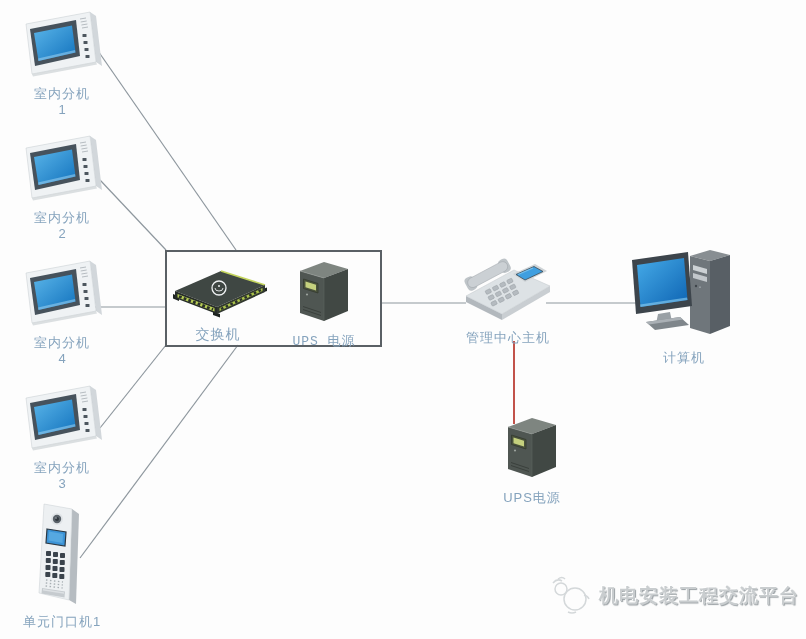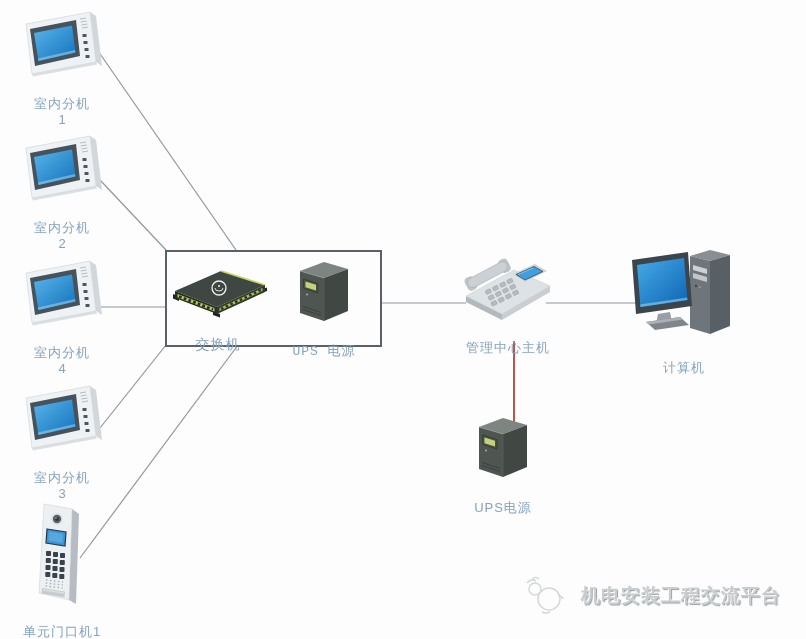--- a/index.html
+++ b/index.html
@@ -8,7 +8,7 @@
   #wires{position:absolute;left:0;top:0;z-index:1;}
   .group-box{position:absolute;left:165px;top:250px;width:213px;height:93px;border:2px solid #5a6065;z-index:2;background:transparent;}
   .node{position:absolute;z-index:3;display:flex;flex-direction:column;align-items:center;}
-  .node .label{font-size:13px;color:#85a3bd;white-space:nowrap;text-align:right;line-height:1.25;margin-top:16px;letter-spacing:1px;}
+  .node .label{font-size:13px;color:#85a3bd;white-space:nowrap;text-align:right;line-height:1.25;margin-top:6px;letter-spacing:1px;}
   .node .num{font-size:13px;color:#85a3bd;text-align:center;line-height:1.2;}
   .watermark{position:absolute;left:522px;top:575px;z-index:4;display:flex;align-items:center;gap:13px;}
   .watermark .wm-text{font-size:19px;font-weight:bold;color:#c9cdcf;letter-spacing:1px;

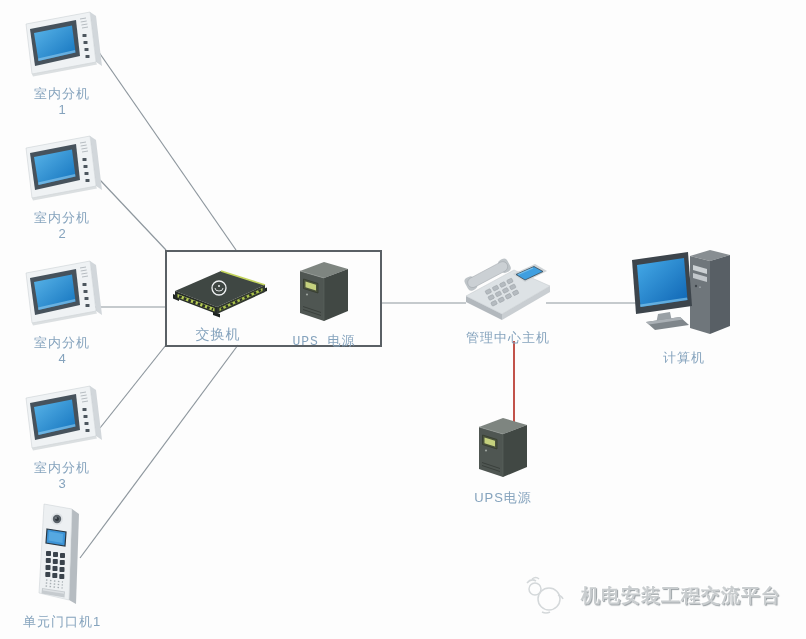--- a/index.html
+++ b/index.html
@@ -255,7 +255,7 @@
     <div class="label">管理中心主机</div>
   </div>
 
-  <div class="node" style="left:467px;top:410px;width:72px;">
+  <div class="node" style="left:496px;top:410px;width:72px;">
     <svg width="72" height="74">
         <use href="#sym-ups" xlink:href="#sym-ups"></use>
       </svg>

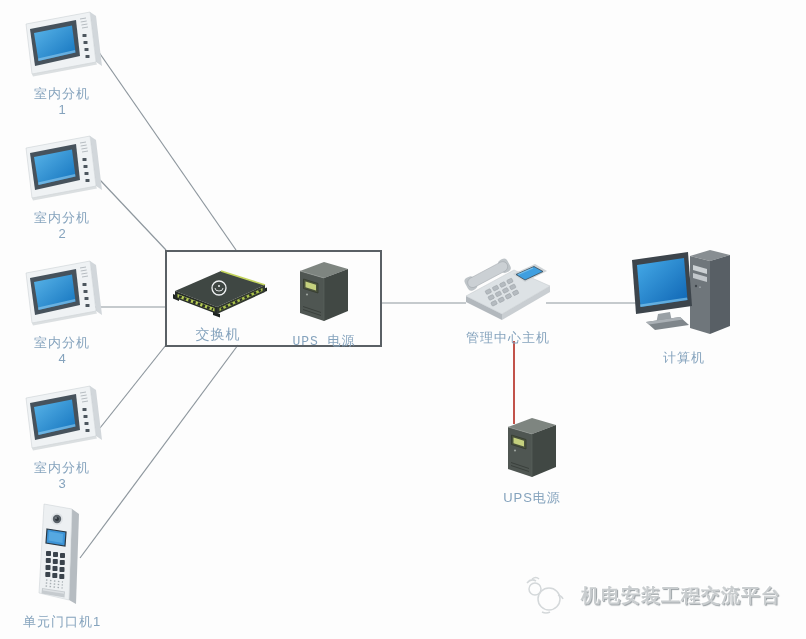--- a/index.html
+++ b/index.html
@@ -10,7 +10,7 @@
   .node{position:absolute;z-index:3;display:flex;flex-direction:column;align-items:center;}
   .node .label{font-size:13px;color:#85a3bd;white-space:nowrap;text-align:right;line-height:1.25;margin-top:6px;letter-spacing:1px;}
   .node .num{font-size:13px;color:#85a3bd;text-align:center;line-height:1.2;}
-  .watermark{position:absolute;left:522px;top:575px;z-index:4;display:flex;align-items:center;gap:13px;}
+  .watermark{position:absolute;left:548px;top:575px;z-index:4;display:flex;align-items:center;gap:5px;}
   .watermark .wm-text{font-size:19px;font-weight:bold;color:#c9cdcf;letter-spacing:1px;
     text-shadow:-1px -1px 0 #ffffff,1px 1px 1px #9aa0a4;}
   svg{display:block;}

